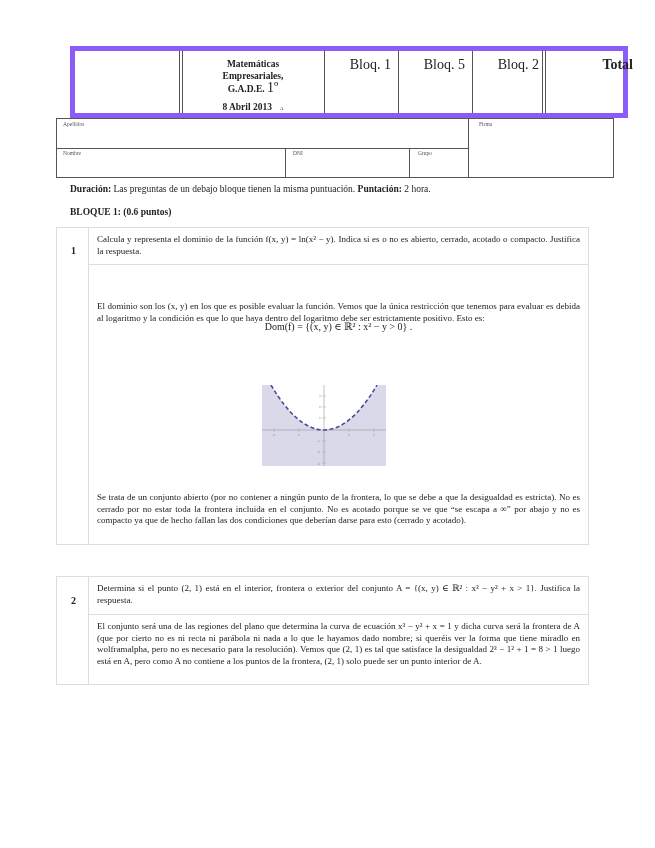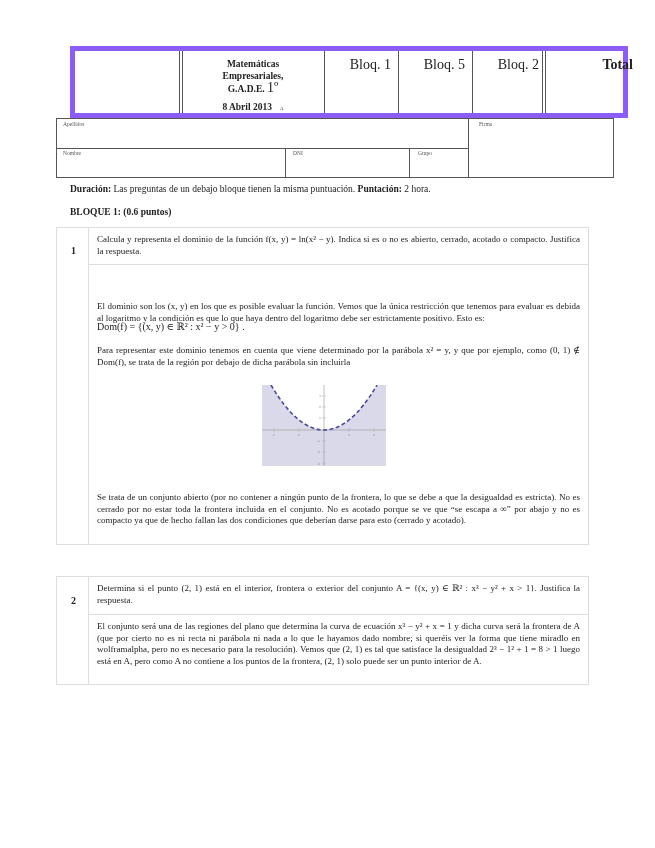--- a/index.html
+++ b/index.html
@@ -23,7 +23,7 @@
   .qtext { position:absolute; left:40px; right:8px; font-size:9px; line-height:11.5px; text-align:justify; }
   .sep { position:absolute; left:32px; right:0; border-top:1px solid #ddd; }
   .math { font-style:italic; }
-  .center { }
+  .center { text-align:center; }
   .plot { position:absolute; left:262px; top:385px; width:124px; height:81px; }
 </style>
 </head>

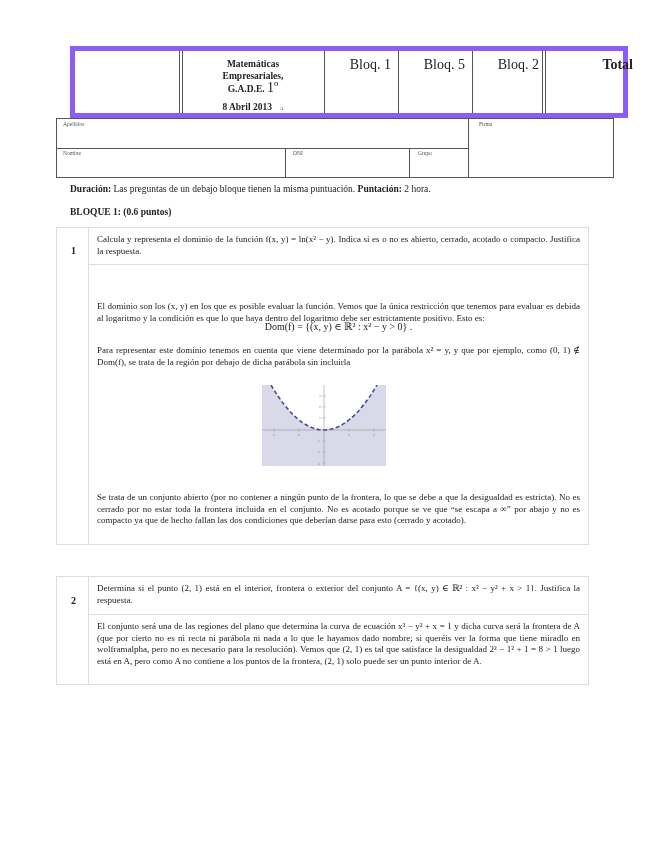--- a/index.html
+++ b/index.html
@@ -75,7 +75,6 @@
   <div class="sep" style="top:36px;"></div>
   <div class="qtext" style="top:42px;margin-top:31px;">El dominio son los (x, y) en los que es posible evaluar la función. Vemos que la única restricción que tenemos para evaluar es debida al logaritmo y la condición es que lo que haya dentro del logaritmo debe ser estrictamente positivo. Esto es:</div>
   <div class="qtext center math" style="top:93px; font-style:normal; font-size:10px;">Dom(f) = {(x, y) ∈ ℝ² : x² − y &gt; 0} .</div>
-  <div class="qtext" style="top:117px;">Para representar este dominio tenemos en cuenta que viene determinado por la parábola x² = y, y que por ejemplo, como (0, 1) ∉ Dom(f), se trata de la región por debajo de dicha parábola sin incluirla</div>
   <div class="qtext" style="top:264px;">Se trata de un conjunto abierto (por no contener a ningún punto de la frontera, lo que se debe a que la desigualdad es estricta). No es cerrado por no estar toda la frontera incluida en el conjunto. No es acotado porque se ve que “se escapa a ∞” por abajo y no es compacto ya que de hecho fallan las dos condiciones que deberían darse para esto (cerrado y acotado).</div>
 </div>
 

